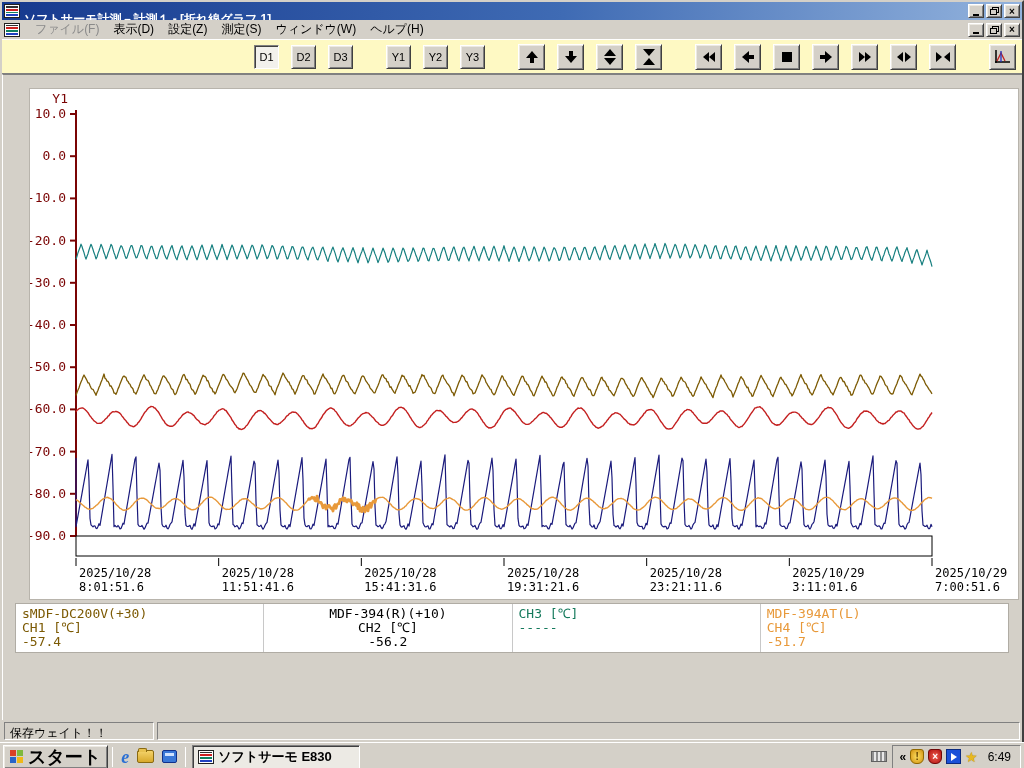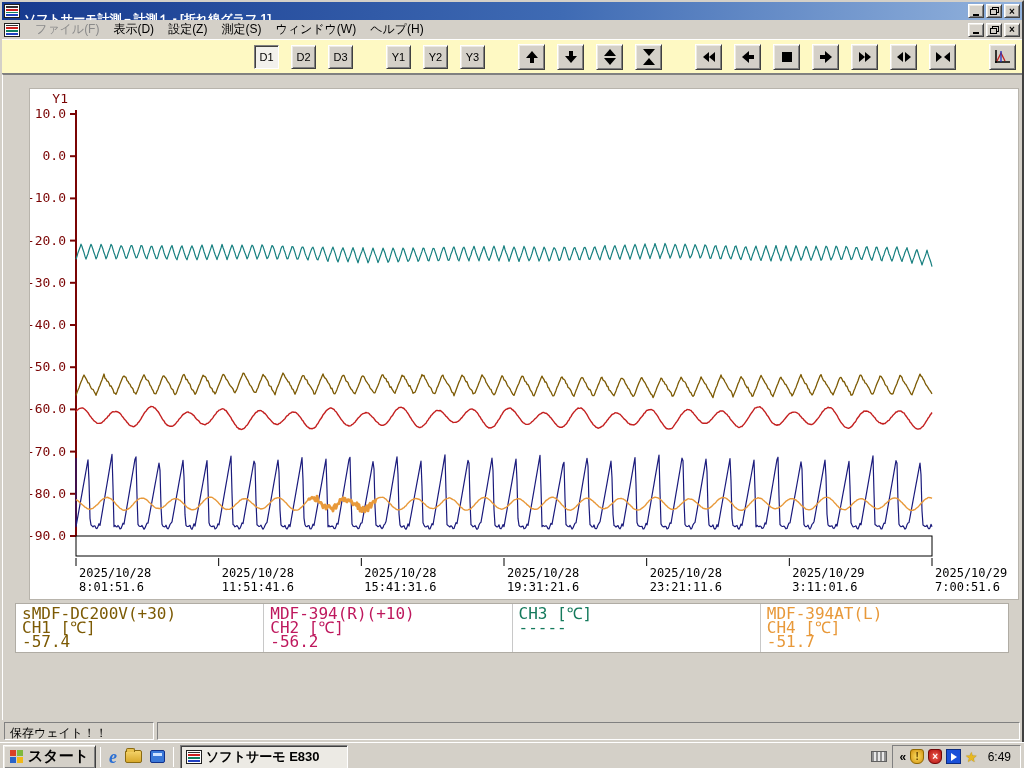--- a/index.html
+++ b/index.html
@@ -57,7 +57,7 @@
   #chart-panel { position:absolute; left:26px; top:13px; width:990px; height:512px; background:#ffffff; border:1px solid #b8b4ac; }
 
   #legend-panel { position:absolute; left:12px; top:528px; width:994px; height:50px; background:#ffffff; border:1px solid #b0aca4; display:flex; }
-  .lcell { flex:1; border-right:1px solid #c8c8c8; padding:3px 6px; font-family:"DejaVu Sans Mono", monospace; font-size:16px; line-height:14px; white-space:nowrap; overflow:hidden; }
+  .lcell { flex:1; border-right:1px solid #c8c8c8; padding:3px 6px; font-family:"DejaVu Sans Mono", monospace; font-size:13px; line-height:14px; white-space:nowrap; overflow:hidden; }
   .lcell:last-child { border-right:none; }
 
   #alarm-row { position:absolute; left:0; top:596px; width:1020px; height:34px; }

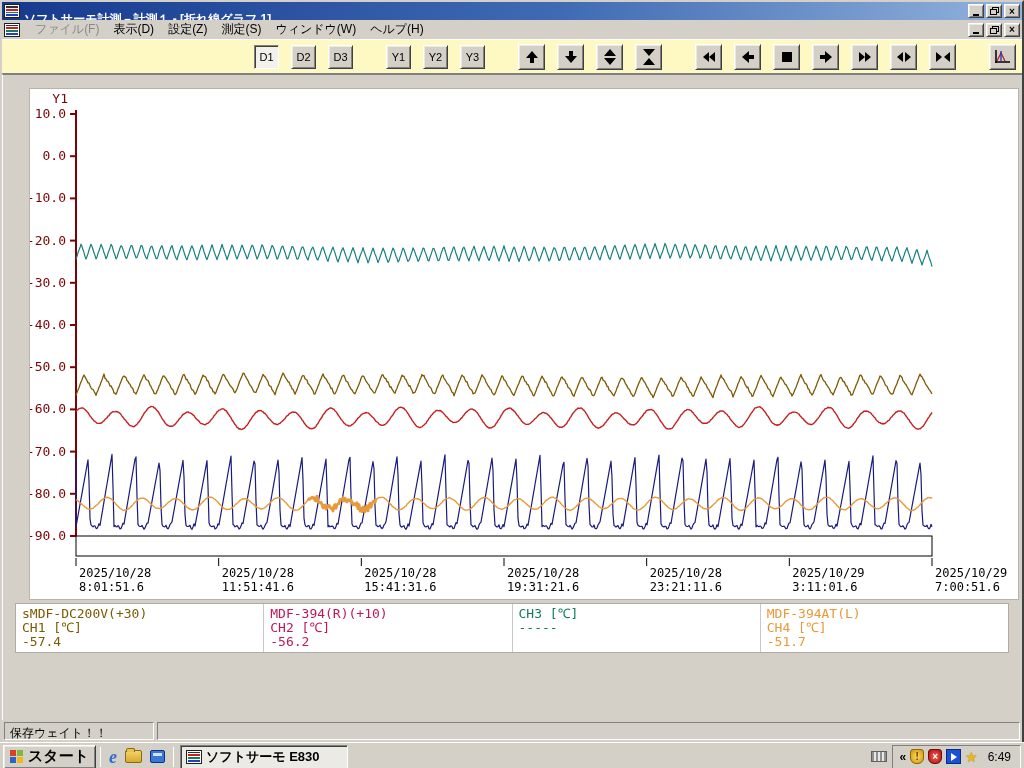--- a/index.html
+++ b/index.html
@@ -304,7 +304,7 @@
         <div>CH1 [℃]</div>
         <div>-57.4</div>
       </div>
-      <div class="lcell" style="color: #be185d;">
+      <div class="lcell" style="color: #000000; text-align: center;">
         <div>MDF-394(R)(+10)</div>
         <div>CH2 [℃]</div>
         <div>-56.2</div>

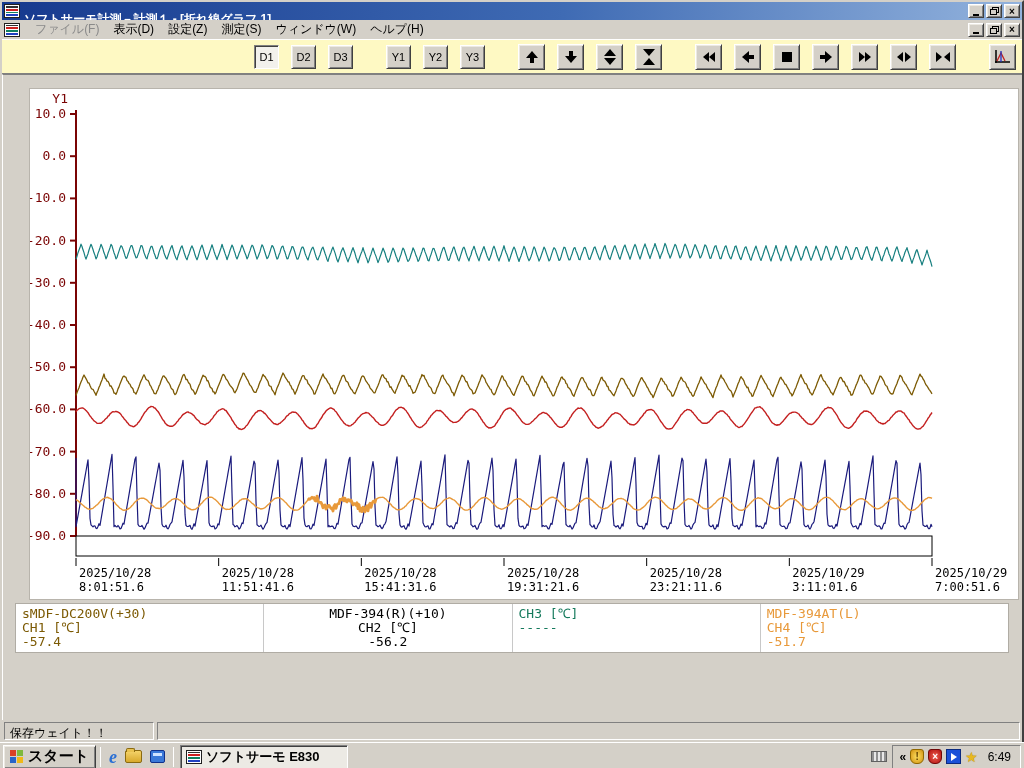--- a/index.html
+++ b/index.html
@@ -75,7 +75,7 @@
 
   
   #taskbar { position:absolute; left:-2px; top:740px; width:1024px; height:28px; background:#d4d0c8; border-top:1px solid #ffffff; display:flex; align-items:center; padding:2px 3px; }
-  #start-btn { height:24px; padding:0 6px; display:flex; align-items:center; gap:4px; font-weight:bold; font-size:15px; }
+  #start-btn { height:24px; padding:0 6px; display:flex; align-items:center; gap:4px; font-weight:bold; font-size:18px; }
   .winlogo { width:14px; height:14px; display:grid; grid-template-columns:6px 6px; grid-template-rows:6px 6px; gap:1px; }
   .winlogo i:nth-child(1){ background:#d94126; } .winlogo i:nth-child(2){ background:#7eb93c; }
   .winlogo i:nth-child(3){ background:#2a64c8; } .winlogo i:nth-child(4){ background:#f0b818; }

